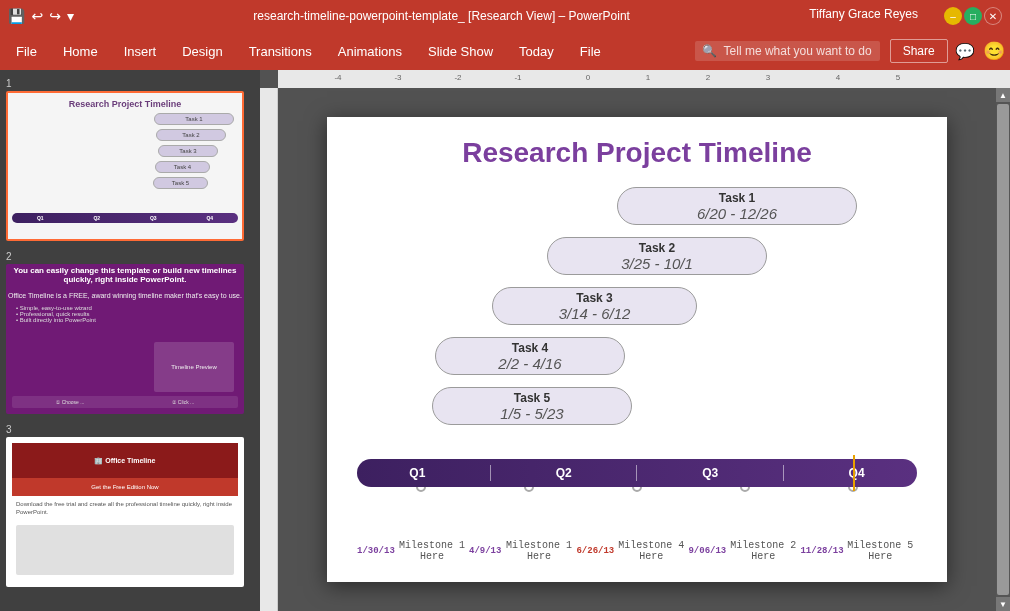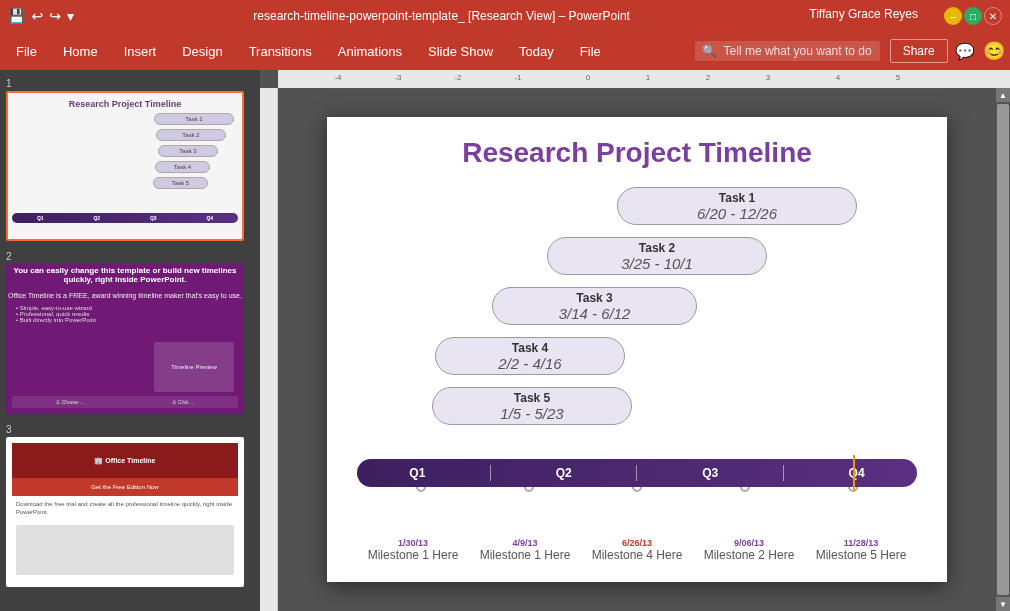--- a/index.html
+++ b/index.html
@@ -243,10 +243,11 @@
     }
     .milestone {
       display: flex;
-      flex-direction: column;
+      flex-direction: row;
       align-items: center;
       font-size: 9px;
       color: #555;
+      font-family: Liberation Mono, monospace;
     }
     .milestone-date { color: #7B3F9E; font-weight: bold; font-size: 9px; }
     .milestone-name { font-size: 12px; color: #555; }

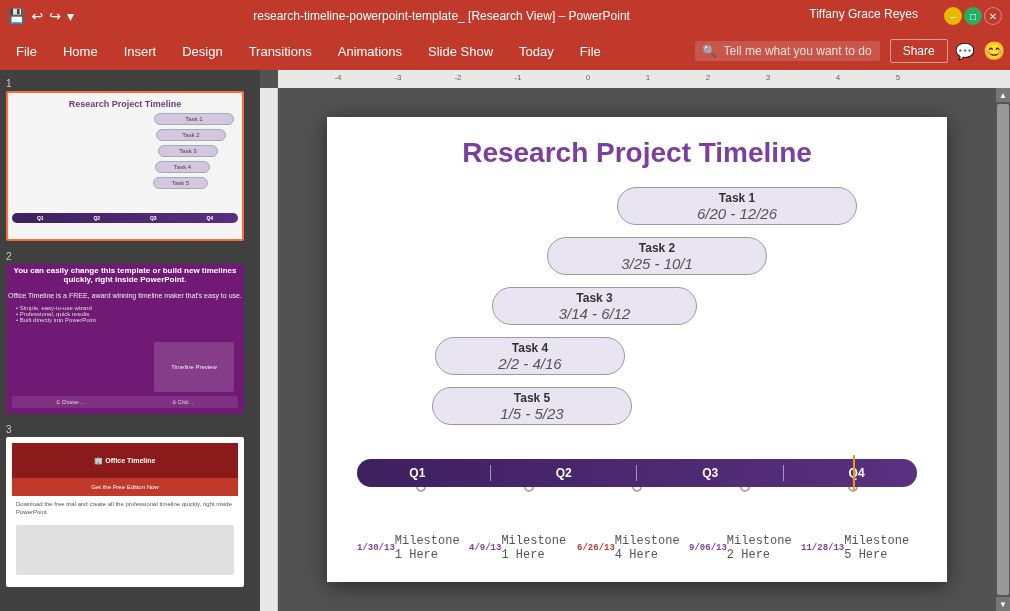--- a/index.html
+++ b/index.html
@@ -250,7 +250,7 @@
       font-family: Liberation Mono, monospace;
     }
     .milestone-date { color: #7B3F9E; font-weight: bold; font-size: 9px; }
-    .milestone-name { font-size: 12px; color: #555; }
+    .milestone-name { text-align: center; font-size: 10px; color: #555; }
 
     
     #scrollbar-v {

